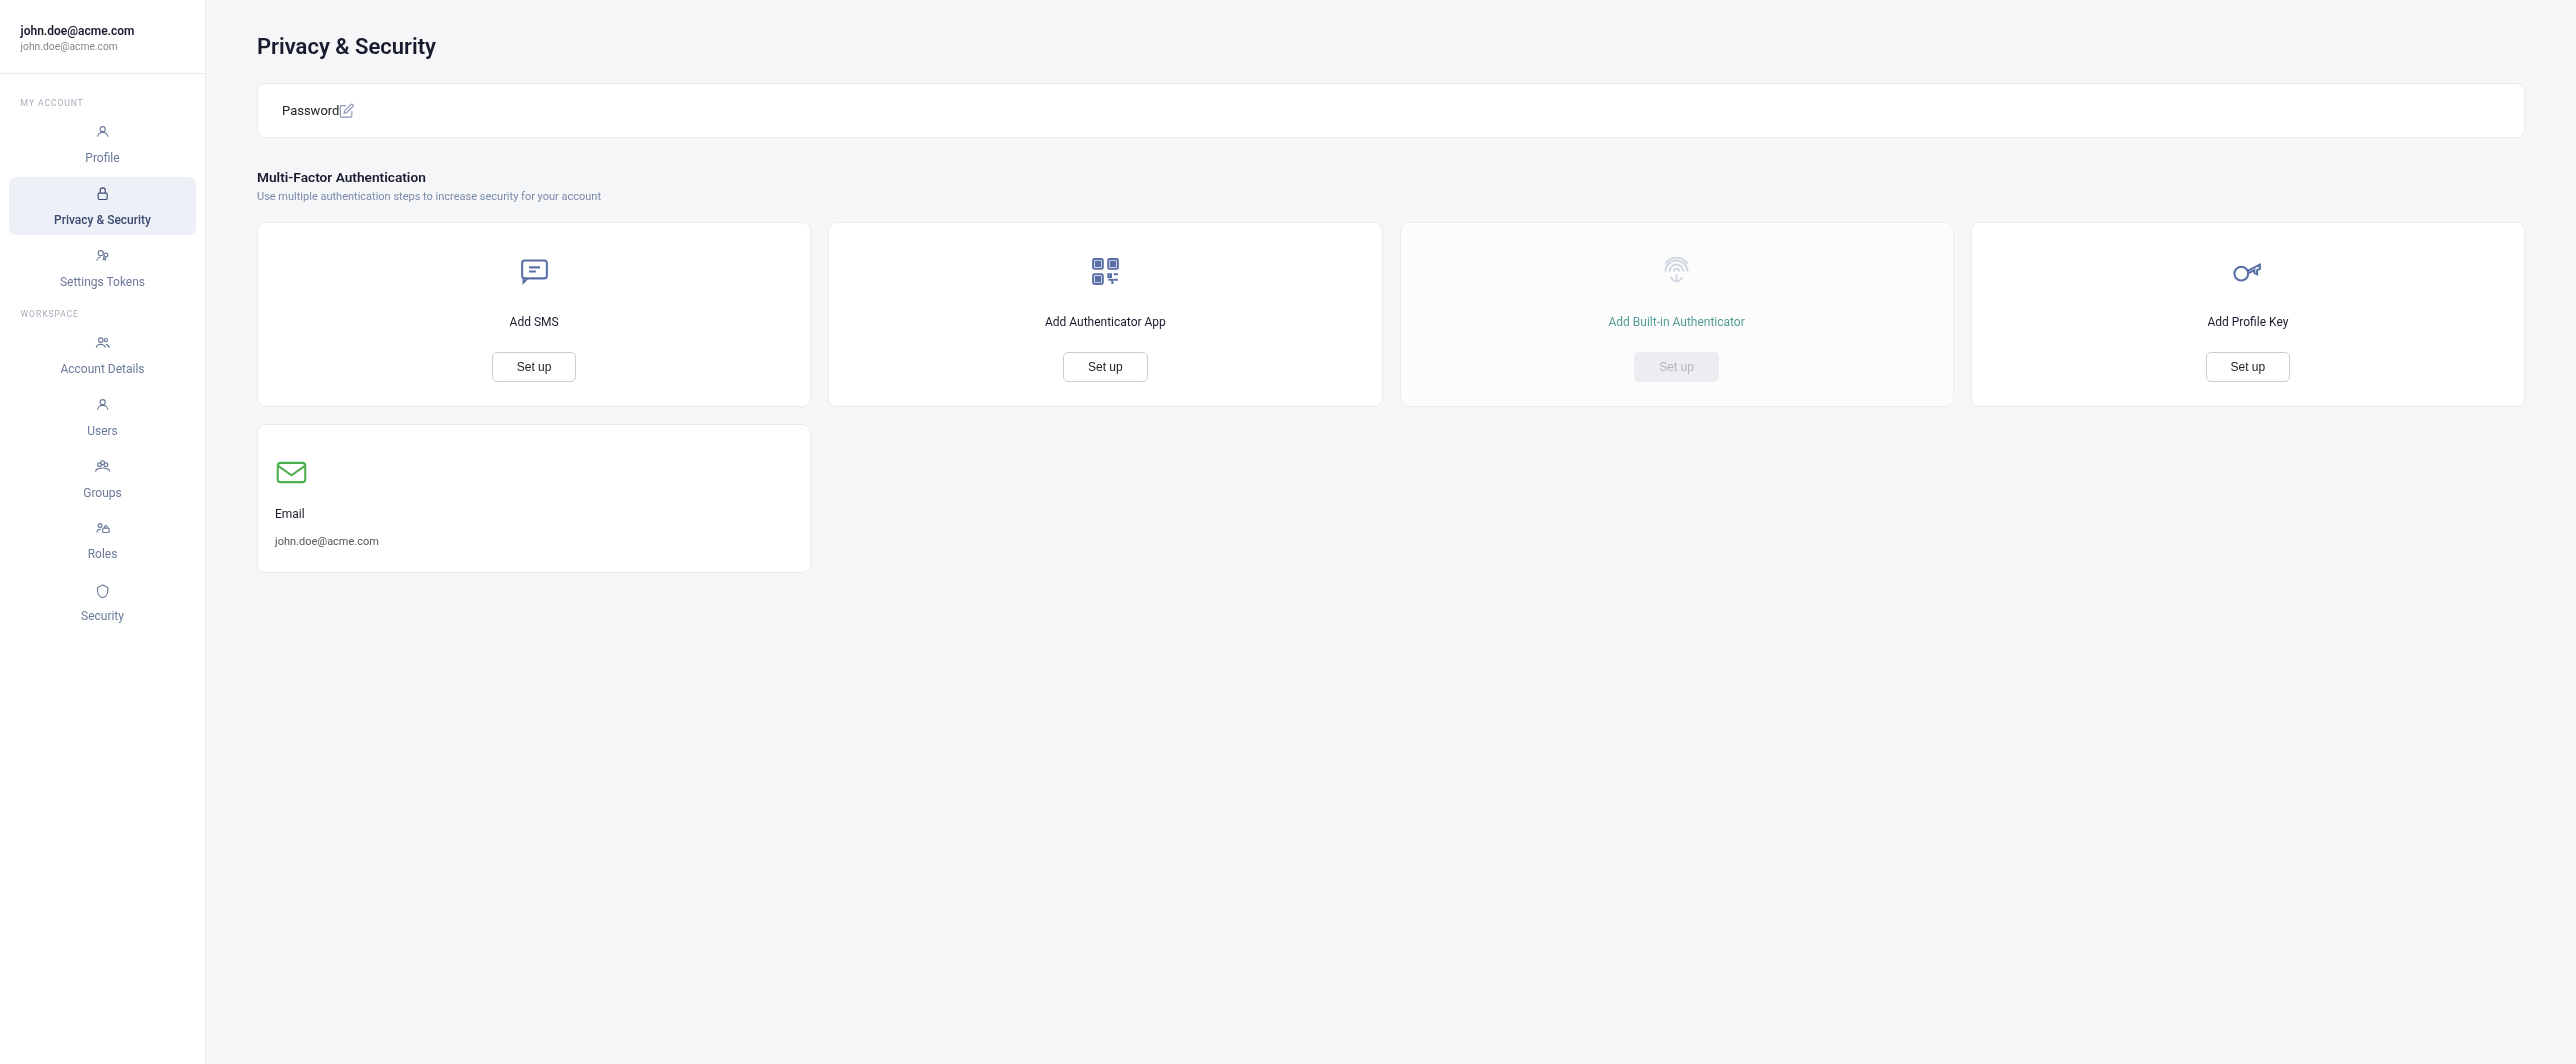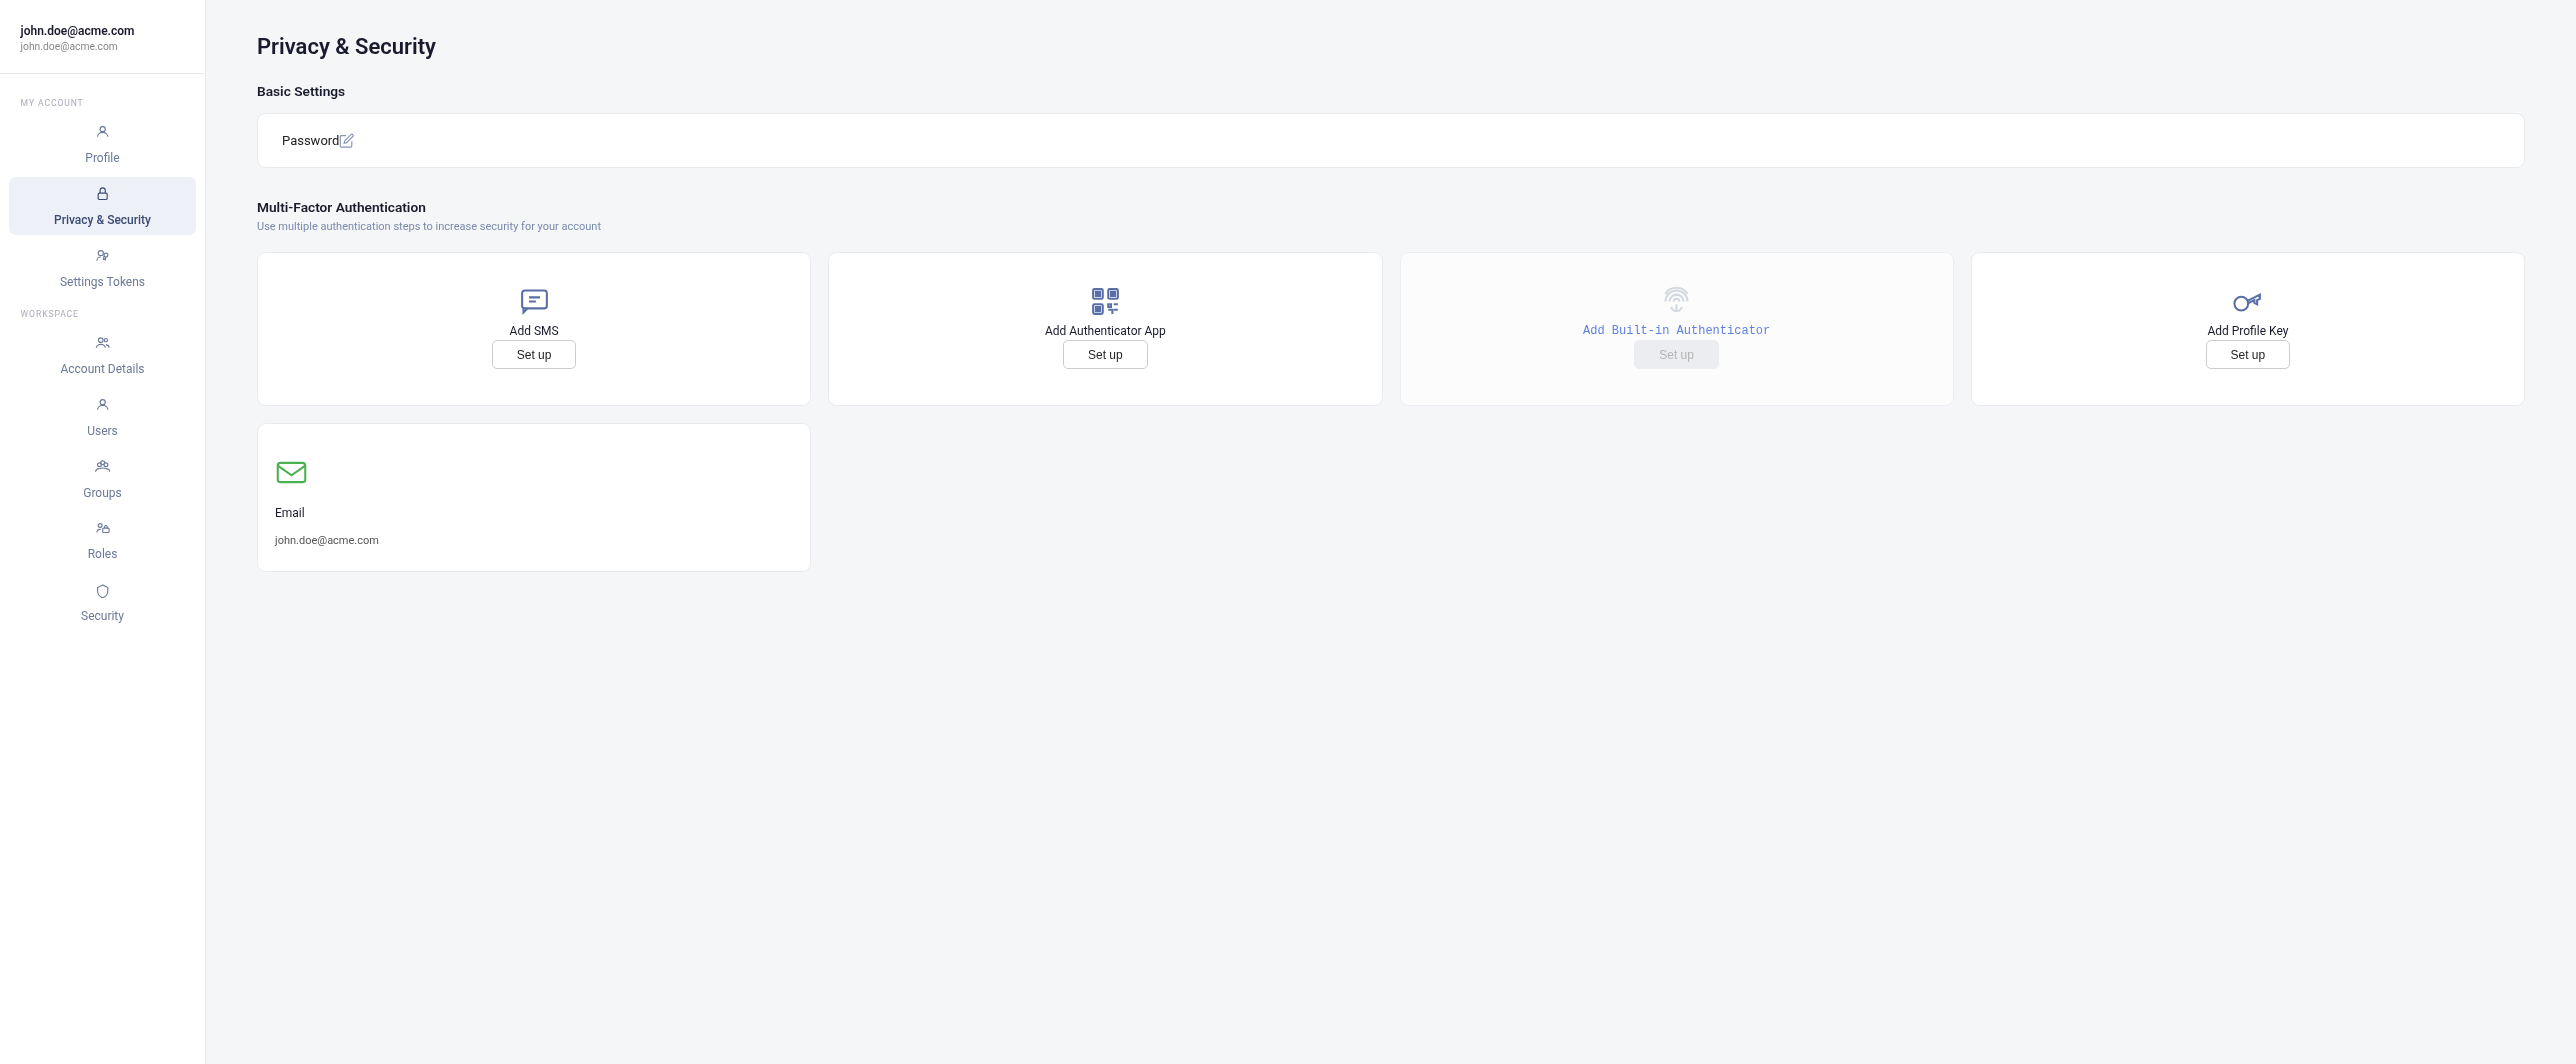--- a/index.html
+++ b/index.html
@@ -300,7 +300,6 @@
 <main class="main">
   <h1 class="page-title">Privacy &amp; Security</h1>
 
-  <div class="section-title">Basic Settings</div>
 
   <div class="password-card">
     <span class="password-label">Password</span>

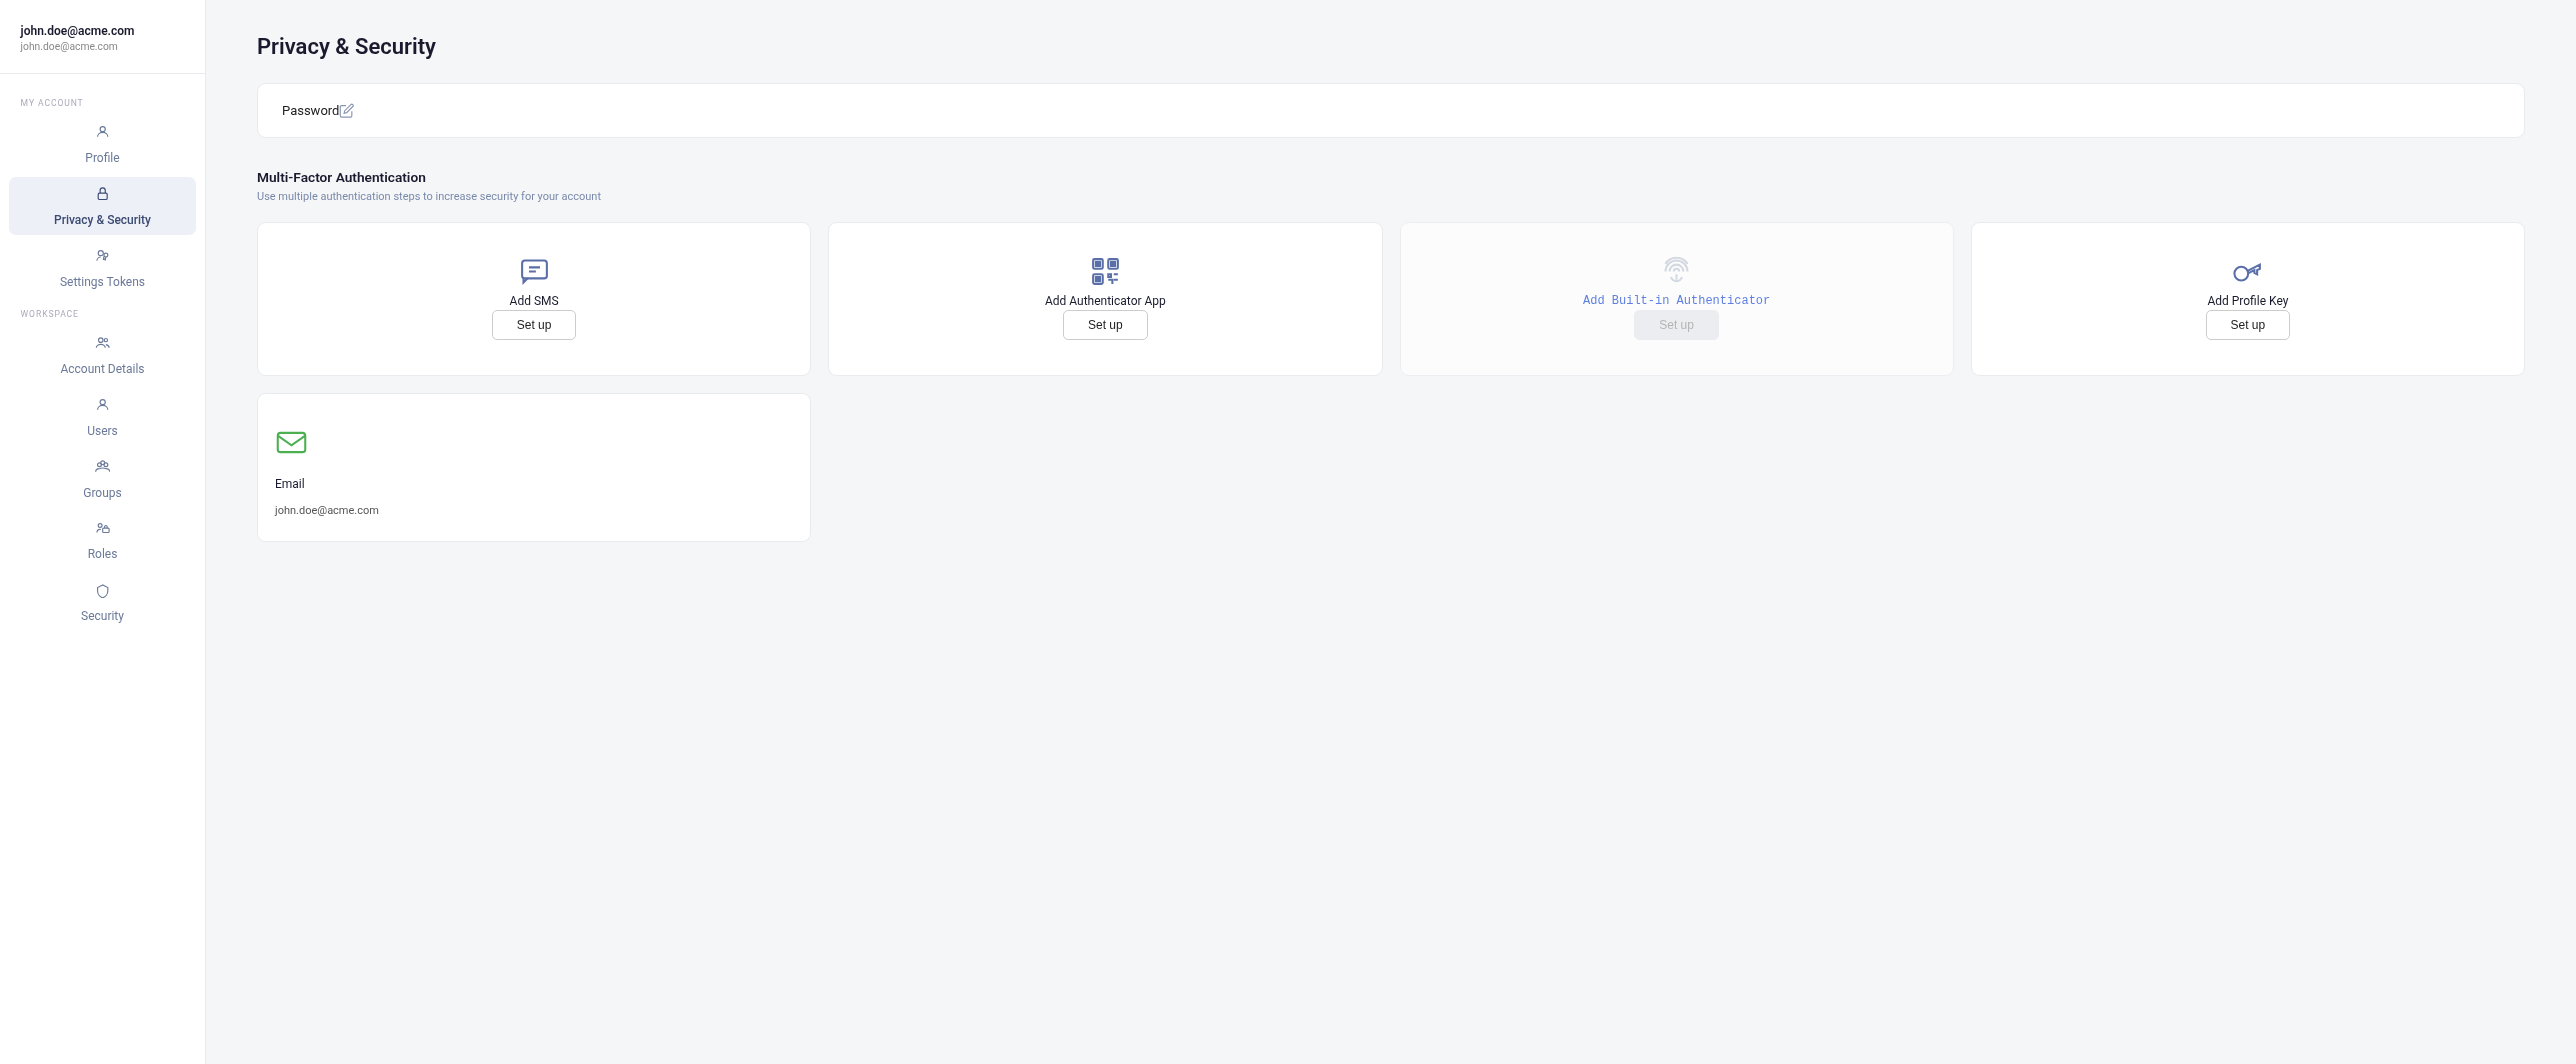--- a/index.html
+++ b/index.html
@@ -128,7 +128,7 @@
       display: flex;
       flex-direction: column;
       align-items: center;
-      gap: 2px;
+      gap: 23px;
       min-height: 154px;
     }
     .mfa-card.disabled {

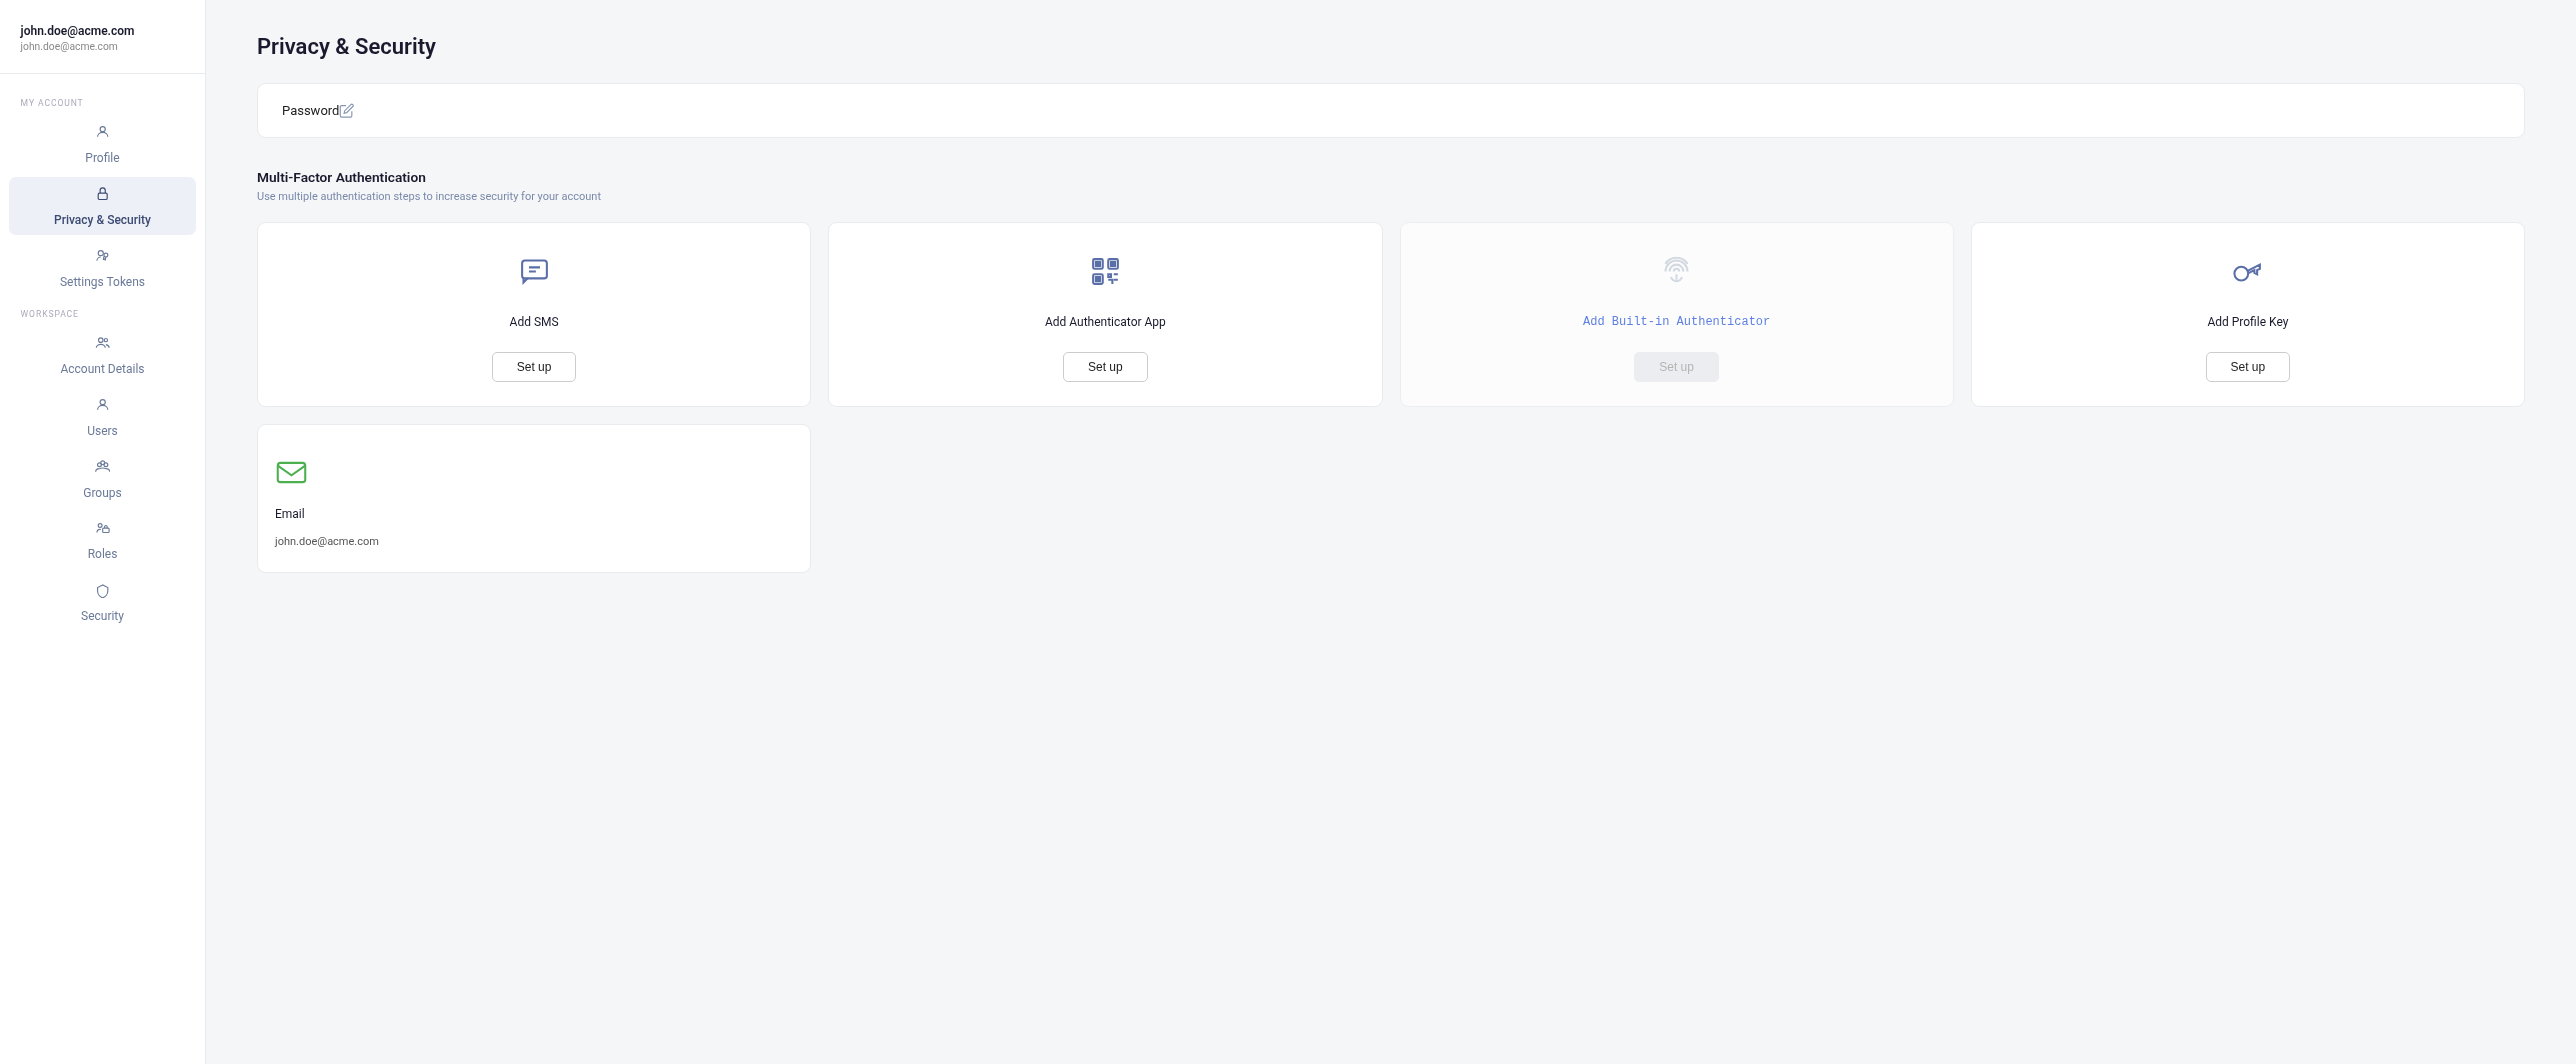--- a/index.html
+++ b/index.html
@@ -151,7 +151,7 @@
       text-align: center;
       font-weight: 400;
     }
-    .mfa-label.disabled { color: #1d4ed8; font-family: Liberation Mono, monospace; }
+    .mfa-label.disabled { color: #0f766e; }
     .setup-btn {
       border: 0.9px solid #ccc;
       background: #fff;

